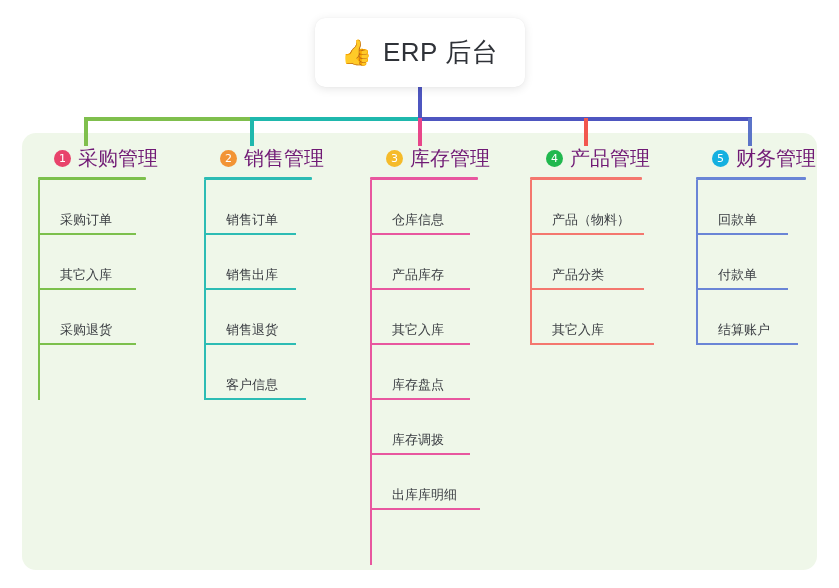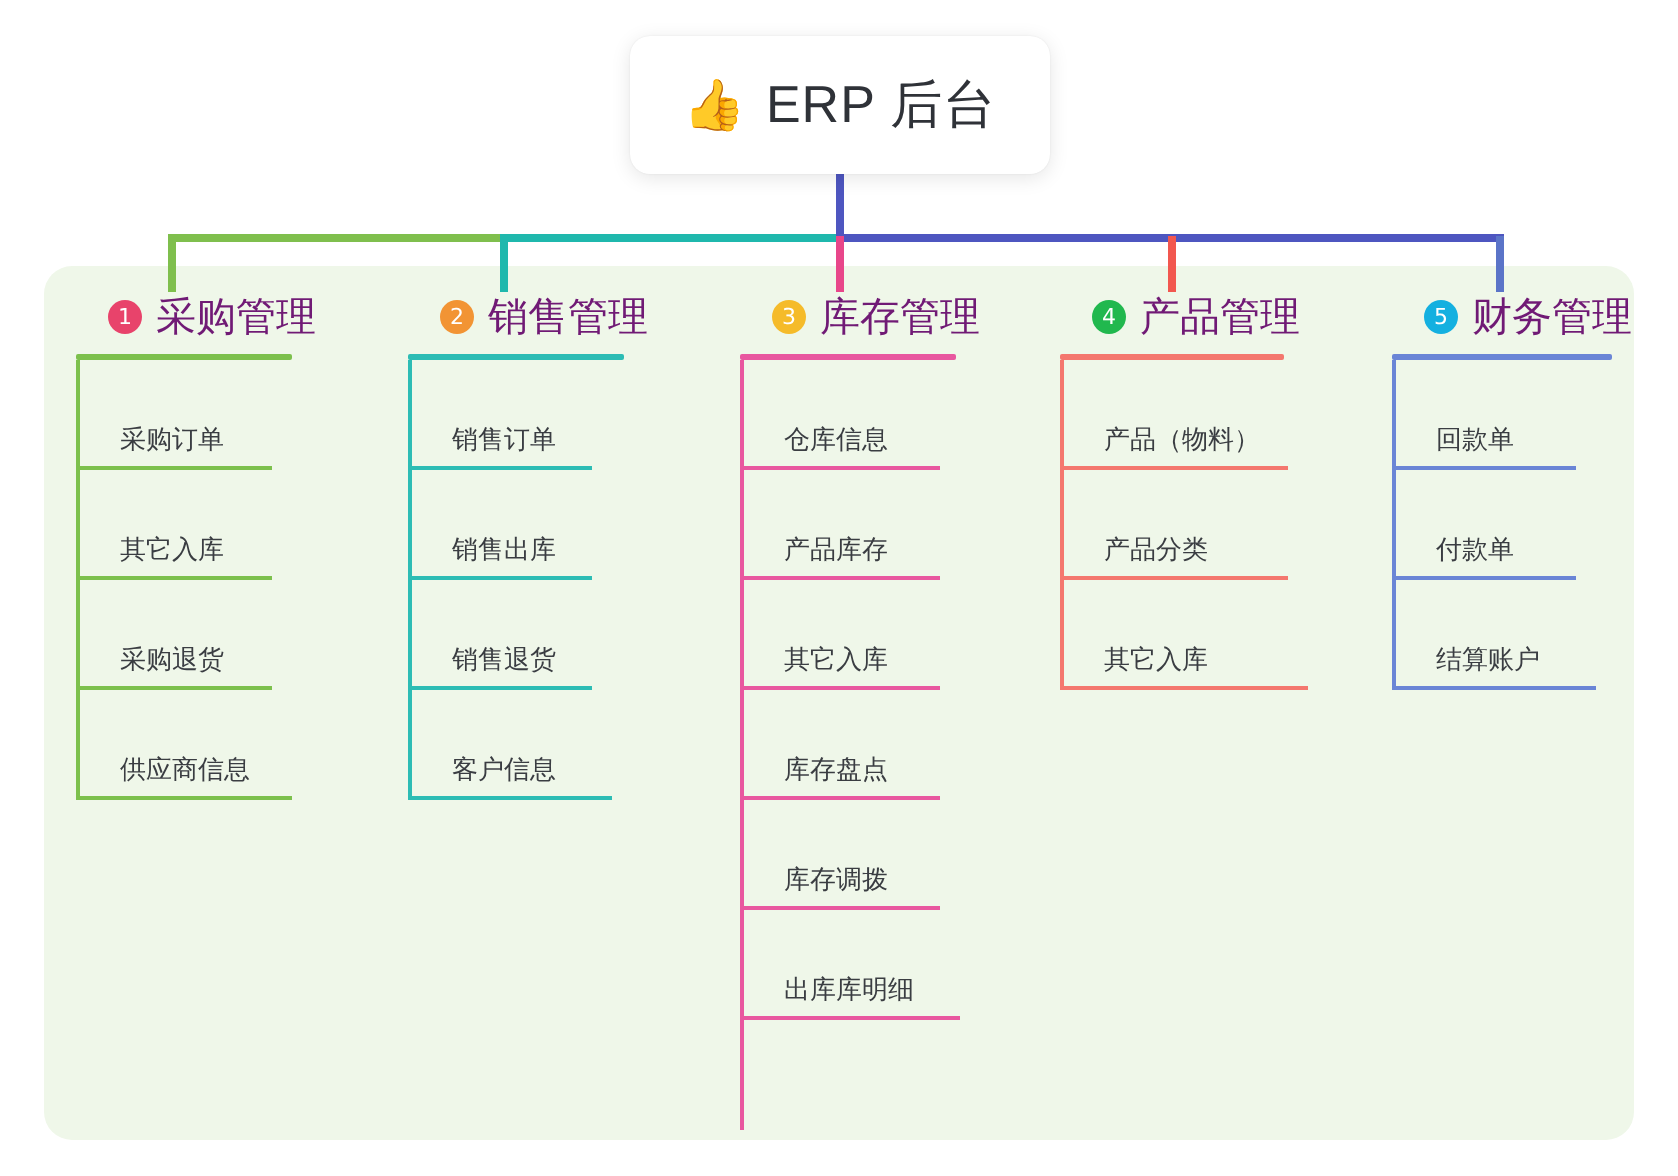--- a/index.html
+++ b/index.html
@@ -191,10 +191,6 @@
             <span class="item-label">采购退货</span>
             <div class="item-rule" style="background: rgb(124, 192, 76); width: 98px;"></div>
           </div>
-          <div class="item">
-            <span class="item-label">供应商信息</span>
-            <div class="item-rule" style="background: rgb(124, 192, 76); width: 108px;"></div>
-          </div>
         </div>
       </div>
       <div class="column" style="left: 204px;">

